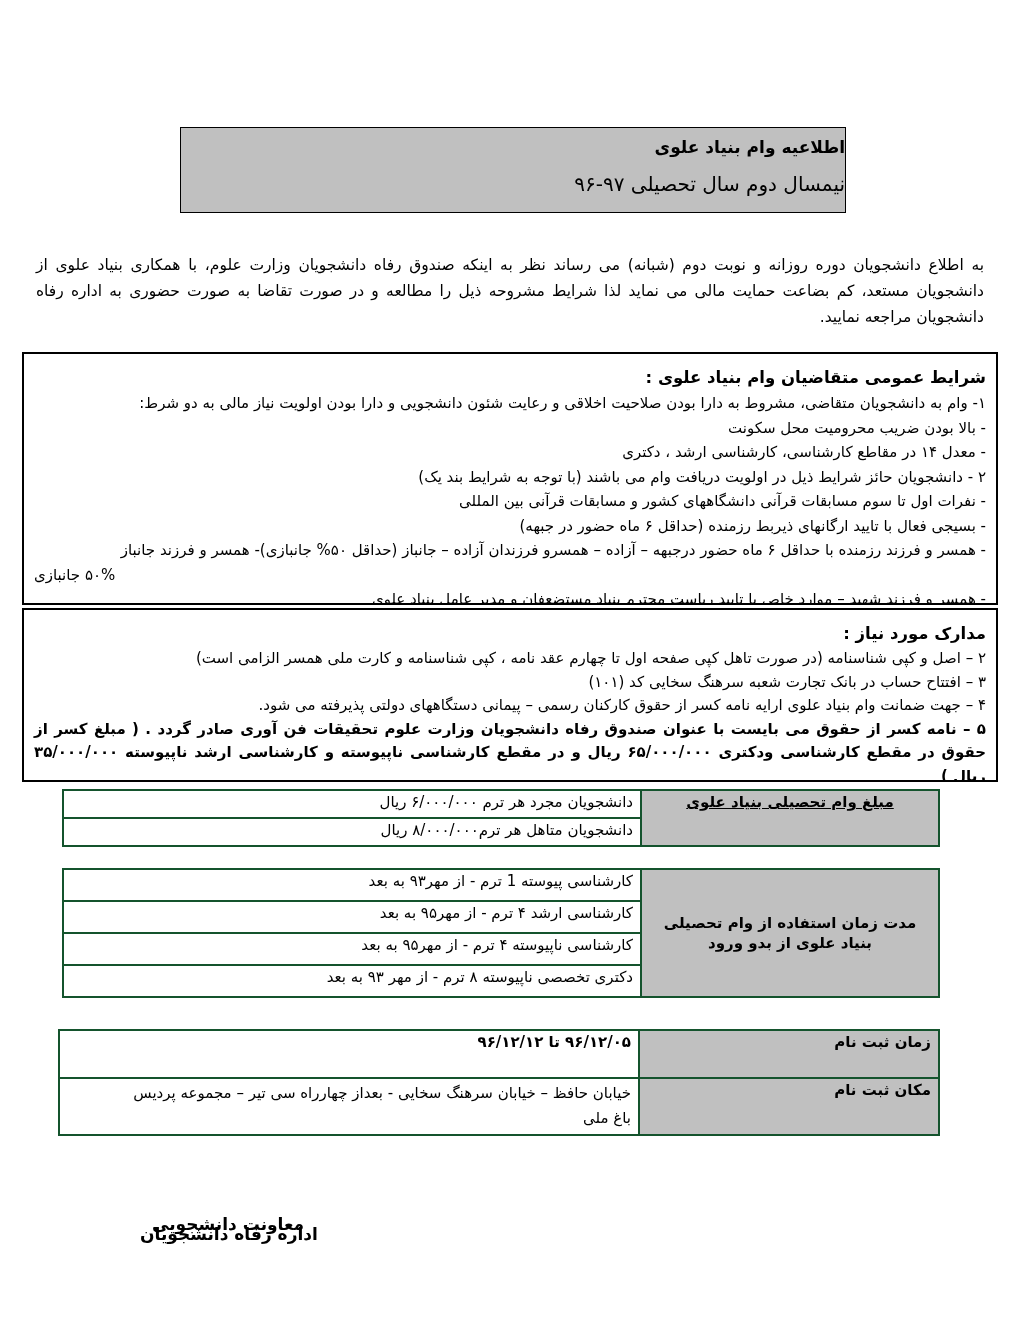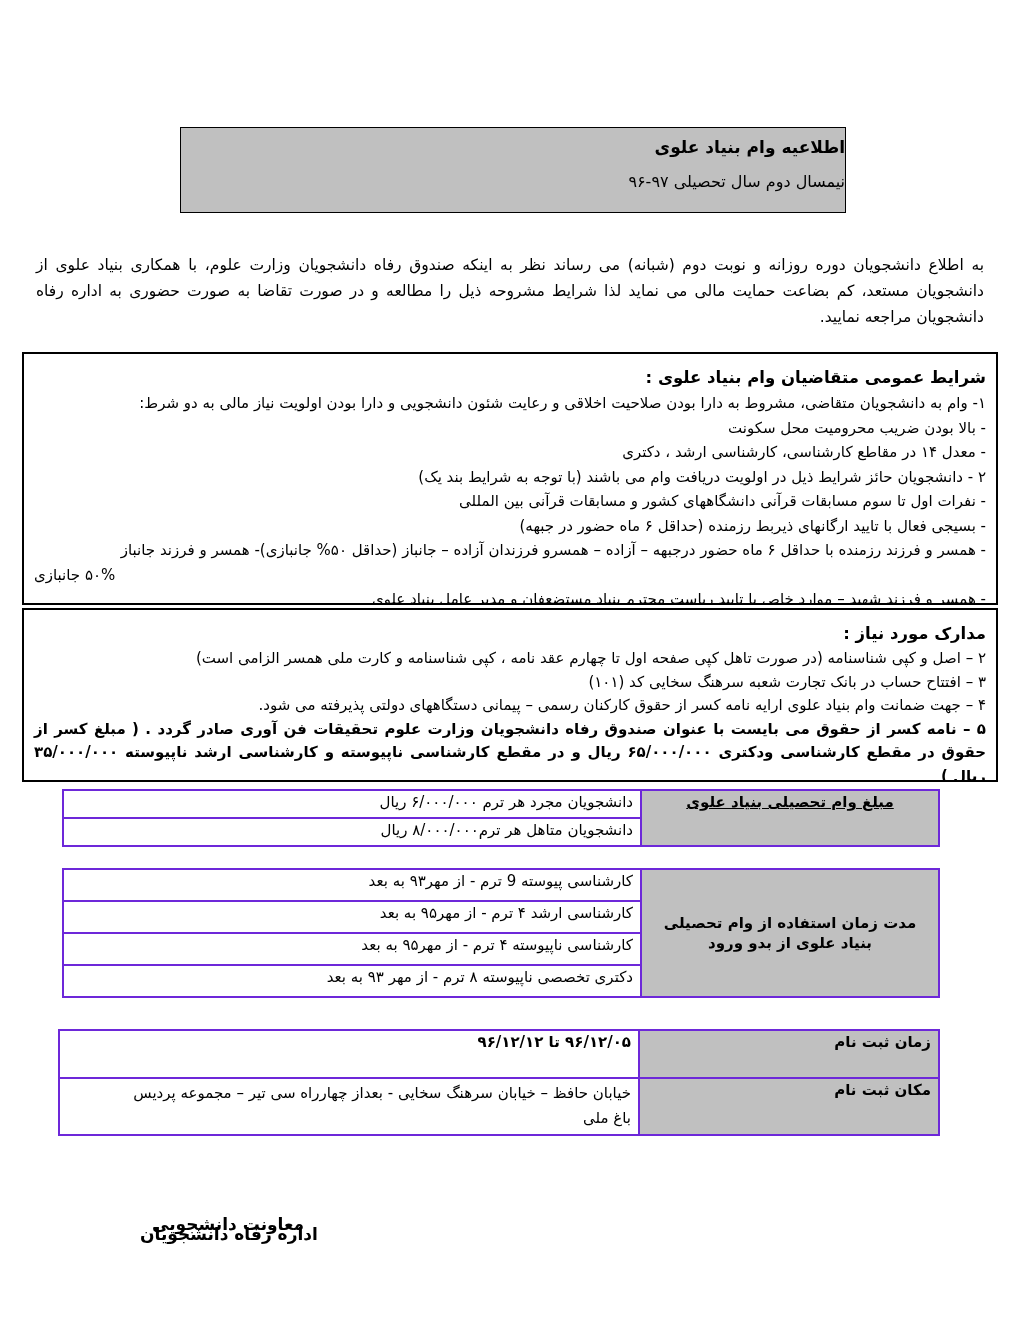--- a/index.html
+++ b/index.html
@@ -42,7 +42,7 @@
   }
   .header-box .subtitle {
     margin-top: 15px;
-    font-size: 16px;
+    font-size: 20px;
     margin-left: 47px;
   }
 

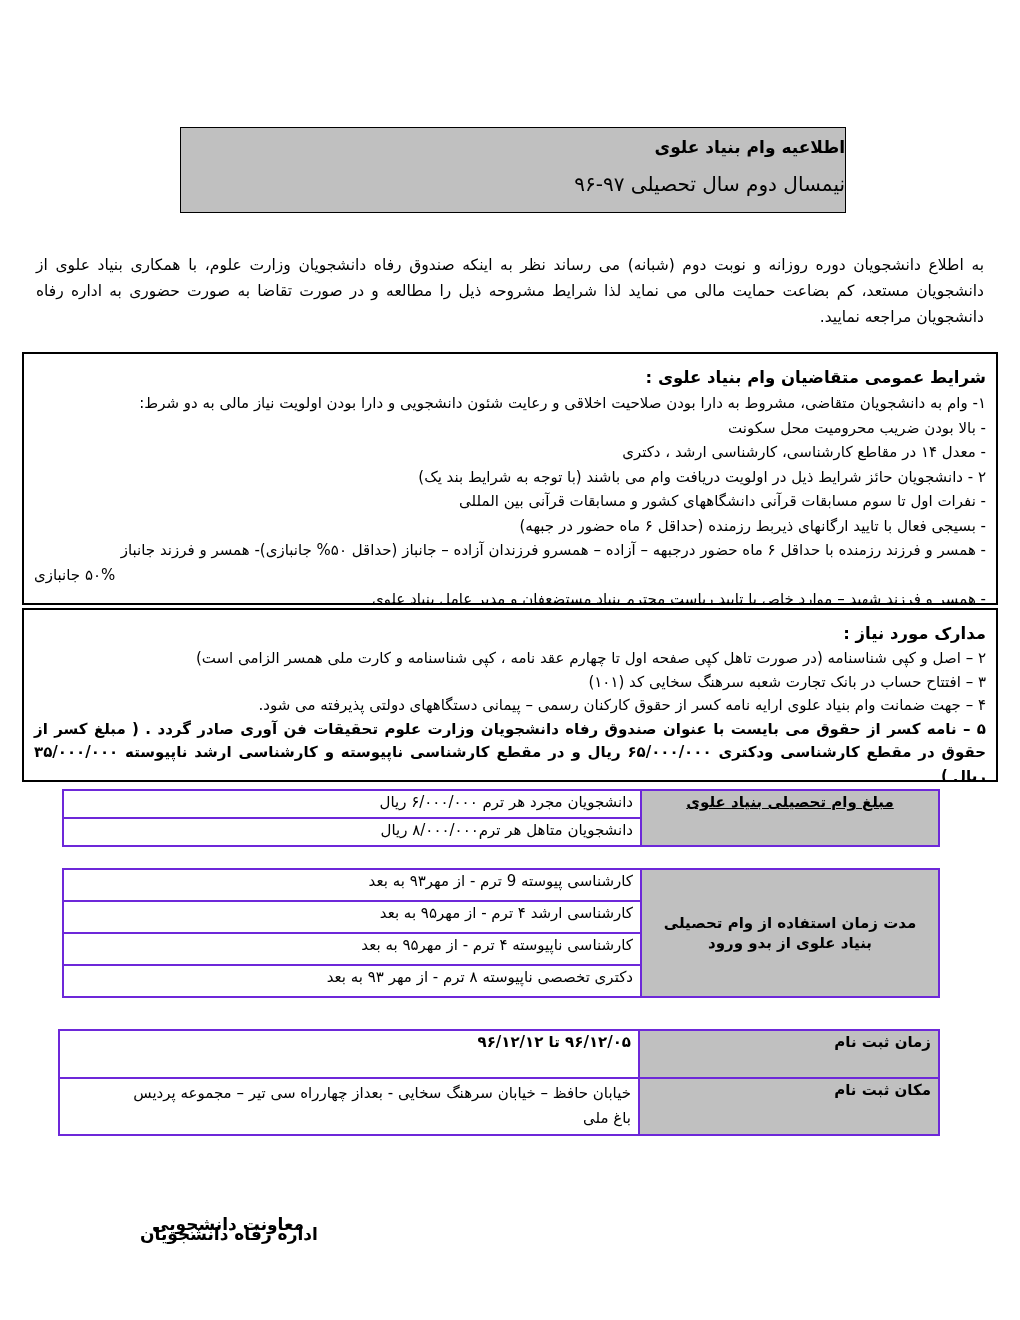--- a/index.html
+++ b/index.html
@@ -99,7 +99,7 @@
     direction: rtl;
   }
   table.doc-table td {
-    border: 2px solid #6d28d9;
+    border: 2px solid #14532d;
     box-sizing: border-box;
     font-size: 15px;
     padding: 2px 7px;

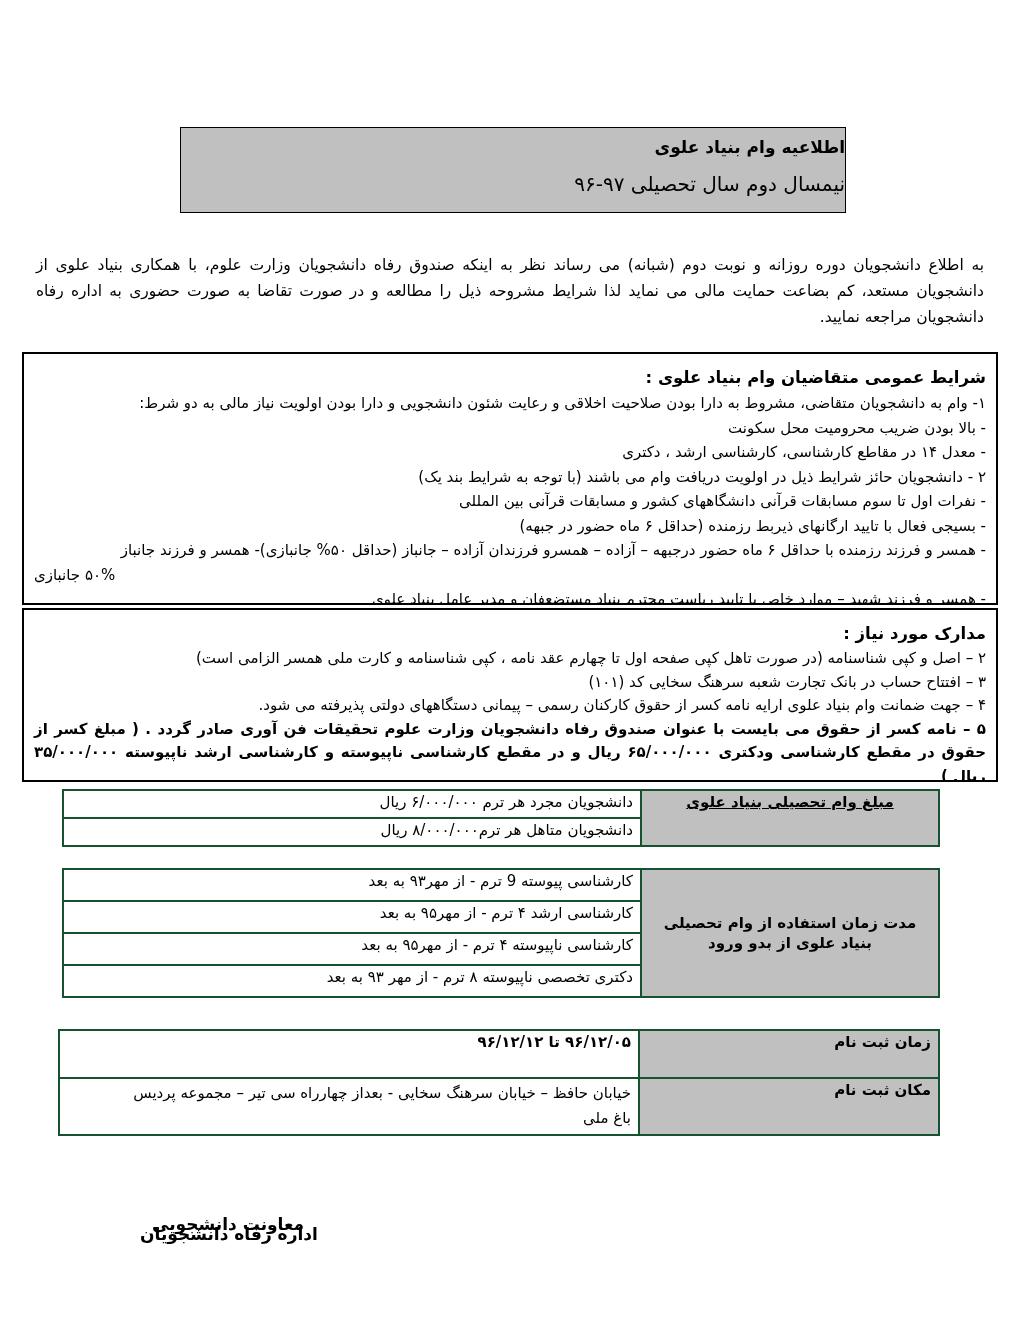--- a/index.html
+++ b/index.html
@@ -193,7 +193,7 @@
     <tbody>
         <tr>
       <td class="ghead" rowspan="4">مدت زمان استفاده از وام تحصیلی بنیاد علوی از بدو ورود</td>
-      <td>کارشناسی پیوسته 9 ترم - از مهر۹۳ به بعد</td>
+      <td>کارشناسی پیوسته 1 ترم - از مهر۹۳ به بعد</td>
     </tr>
     <tr>
       <td>کارشناسی ارشد ۴ ترم - از مهر۹۵ به بعد</td>

